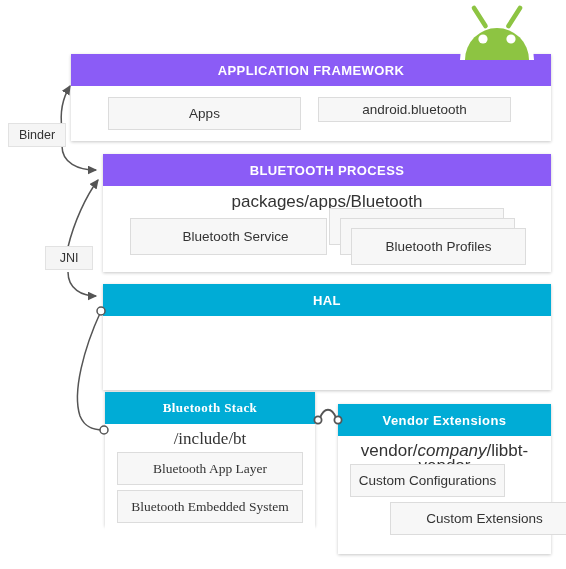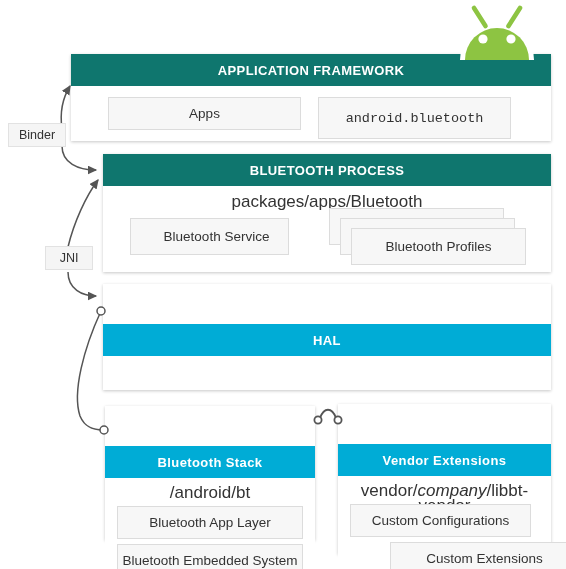--- a/index.html
+++ b/index.html
@@ -38,7 +38,7 @@
     align-items: center;
     justify-content: center;
   }
-  .hdr-blue { background: #0f766e; }
+  .hdr-blue { background: #8b5cf6; }
   .hdr-cyan { background: #00acd6; margin-top: 40px; }
 
   .panel-body {

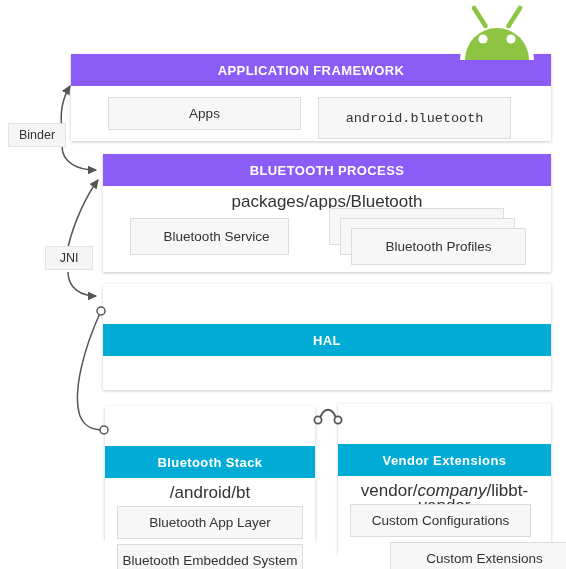--- a/index.html
+++ b/index.html
@@ -138,7 +138,7 @@
     <div class="panel-header hdr-blue" style="height:32px; font-size:13px;">APPLICATION FRAMEWORK</div>
     <div class="panel-body" style="height:55px;">
       <div class="chip" style="position:absolute; left:37px; top:11px; width:193px; height:33px;">Apps</div>
-      <div class="chip" style="position:absolute; left:247px; top:11px; width:193px; height:42px;font-family:Liberation Mono, monospace;">android.bluetooth</div>
+      <div class="chip" style="position:absolute; left:247px; top:11px; width:193px; height:25px;">android.bluetooth</div>
     </div>
   </div>
 

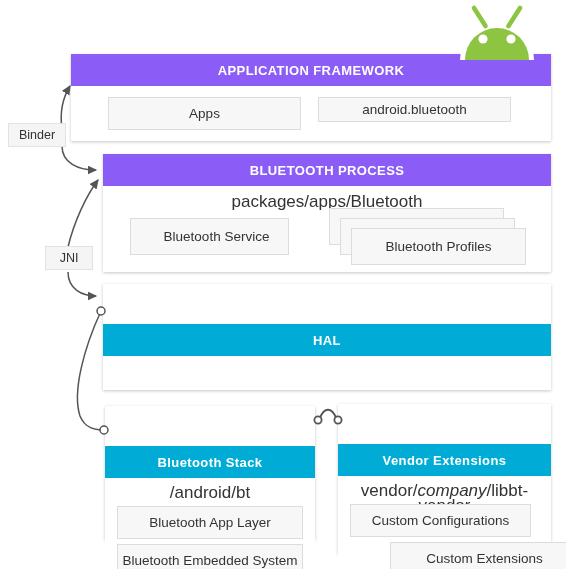--- a/index.html
+++ b/index.html
@@ -147,7 +147,7 @@
     <div class="panel-body" style="height:86px;">
       <div class="path-label" style="padding-top:8px;">packages/apps/Bluetooth</div>
 
-      <div class="chip" style="position:absolute; left:27px; top:32px; width:159px; height:37px;padding-left:14px;">Bluetooth Service</div>
+      <div class="chip" style="position:absolute; left:27px; top:32px; width:197px; height:37px;padding-left:14px;">Bluetooth Service</div>
 
       <div class="stack" style="left:226px; top:22px; width:196px; height:62px;">
         <div class="stack-card" style="left:0px;  top:0px;  width:175px; height:37px;"></div>

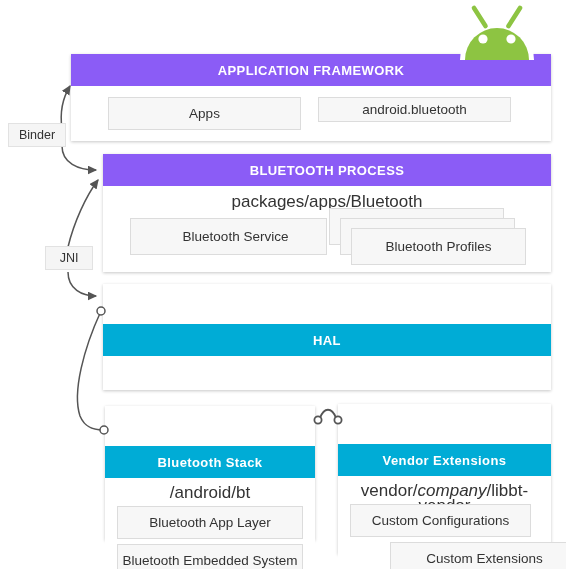--- a/index.html
+++ b/index.html
@@ -39,7 +39,7 @@
     justify-content: center;
   }
   .hdr-blue { background: #8b5cf6; }
-  .hdr-cyan { background: #00acd6; margin-top: 40px; }
+  .hdr-cyan { background: #00acd6; }
 
   .panel-body {
     box-sizing: border-box;

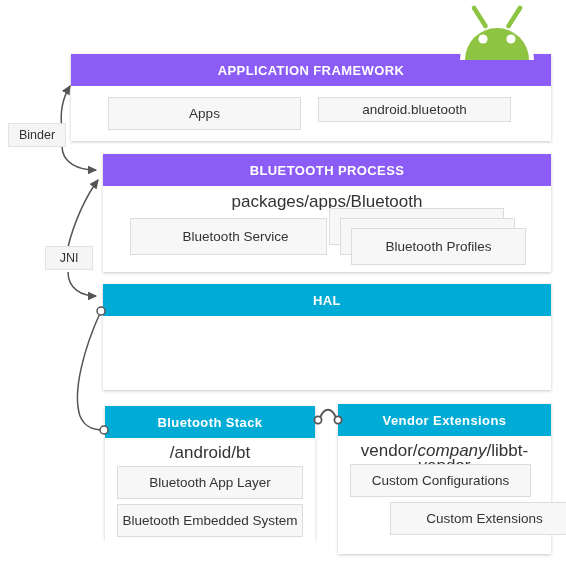--- a/index.html
+++ b/index.html
@@ -161,7 +161,7 @@
     <div class="panel-header hdr-cyan" style="height:32px; font-size:13px;">HAL</div>
   </div>
 
-  <div class="panel" style="left:105px; top:406px; width:210px; height:134px;">
+  <div class="panel" style="left:105px; top:392px; width:210px; height:134px;font-family:Liberation Serif, serif;">
     <div class="panel-header hdr-cyan" style="height:32px; font-size:13px;">Bluetooth Stack</div>
     <div class="panel-body" style="height:118px;">
       <div class="path-label" style="padding-top:7px;">/android/bt</div>

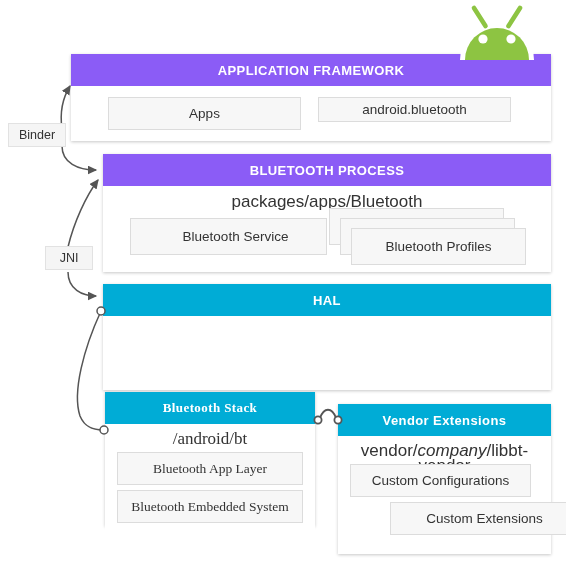--- a/index.html
+++ b/index.html
@@ -164,7 +164,7 @@
   <div class="panel" style="left:105px; top:392px; width:210px; height:134px;font-family:Liberation Serif, serif;">
     <div class="panel-header hdr-cyan" style="height:32px; font-size:13px;">Bluetooth Stack</div>
     <div class="panel-body" style="height:118px;">
-      <div class="path-label" style="padding-top:7px;">/android/bt</div>
+      <div class="path-label" style="padding-top:7px;">/include/bt</div>
       <div class="chip" style="position:absolute; left:12px; top:28px; width:186px; height:33px;">Bluetooth App Layer</div>
       <div class="chip" style="position:absolute; left:12px; top:66px; width:186px; height:33px;">Bluetooth Embedded System</div>
     </div>

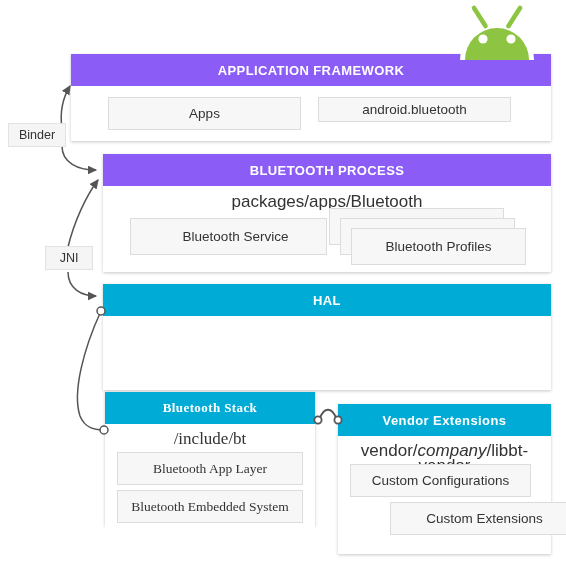--- a/index.html
+++ b/index.html
@@ -176,7 +176,7 @@
       <div class="path-label" style="padding-top:7px;">
         <span>vendor/</span><span class="ital">company</span><span>/libbt-vendor</span>
       </div>
-      <div class="chip" style="position:absolute; left:12px; top:28px; width:181px; height:33px;">Custom Configurations</div>
+      <div class="chip" style="position:absolute; left:12px; top:28px; width:155px; height:33px;">Custom Configurations</div>
       <div class="chip" style="position:absolute; left:12px; top:66px; width:189px; height:33px;margin-left:40px;">Custom Extensions</div>
     </div>
   </div>

